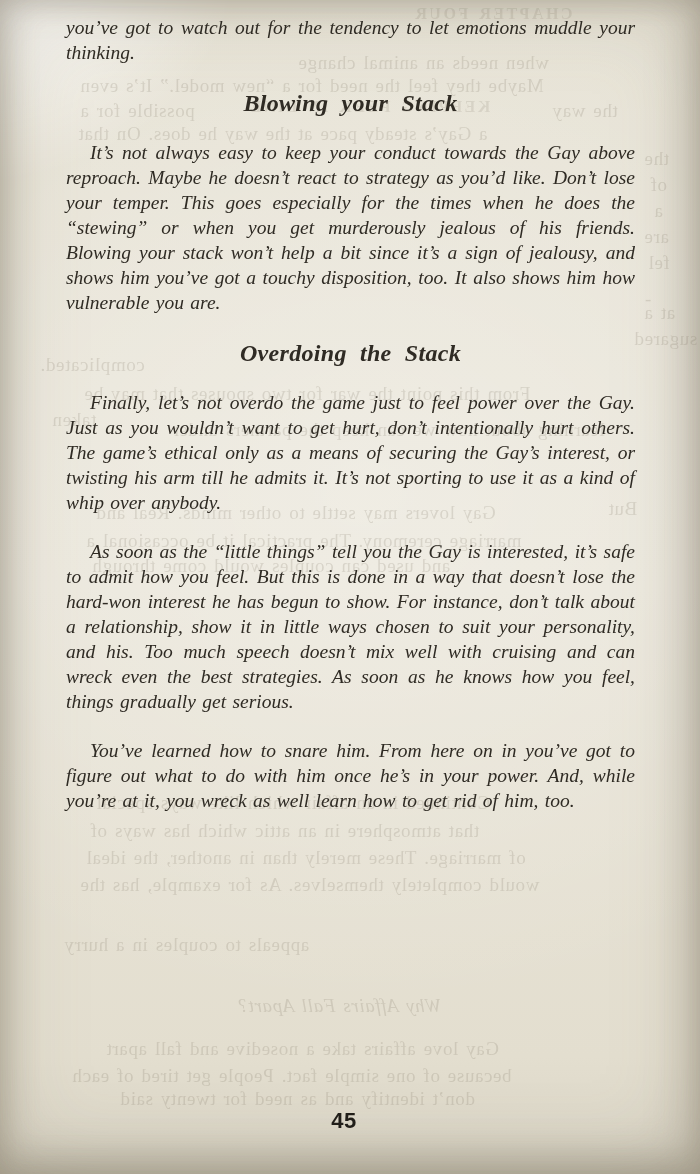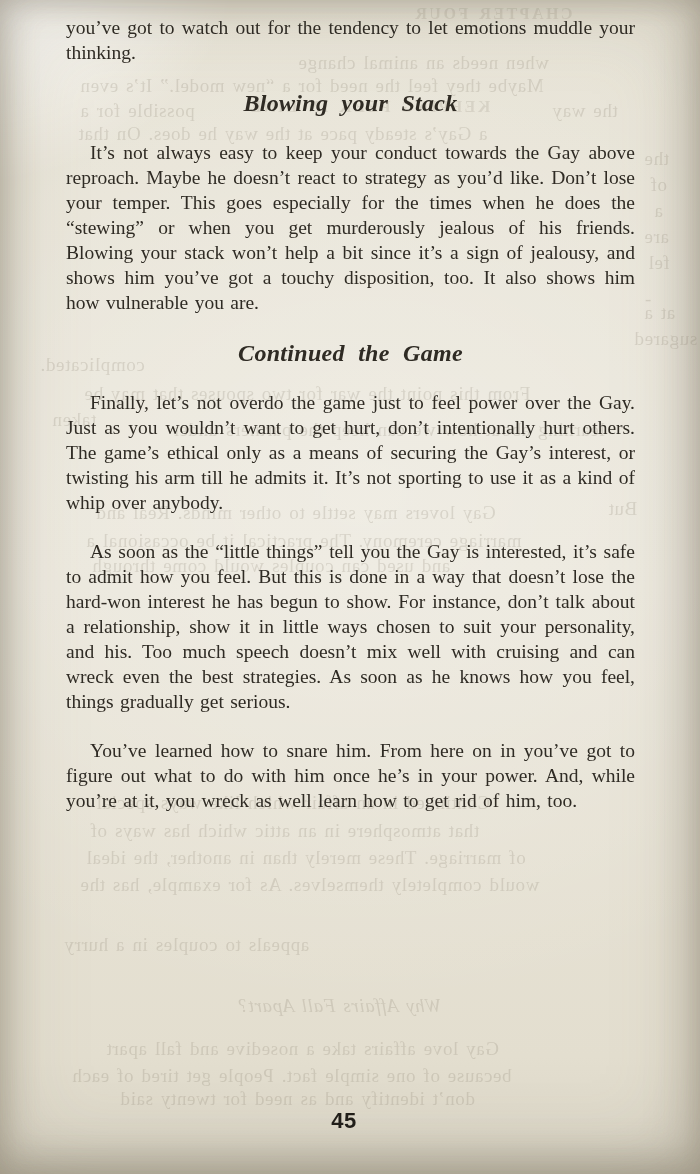--- a/index.html
+++ b/index.html
@@ -52,7 +52,7 @@
     text-align: justify;
     word-spacing: 1.5px;
   }
-  .text-block p { margin: 0 0 6px 0; }
+  .text-block p { margin: 0 0 6px 0; font-style: italic; }
   .text-block p.ind { text-indent: 24px; margin-top: 24px; }
   .section-heading {
     font-size: 24px;

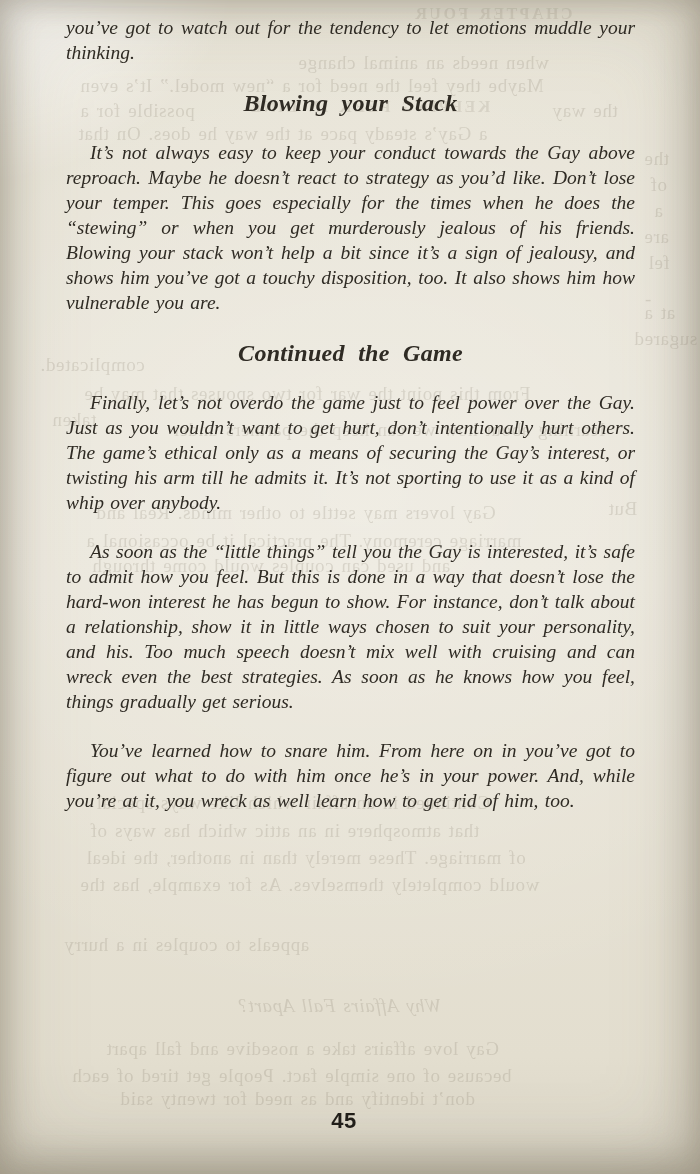--- a/index.html
+++ b/index.html
@@ -125,7 +125,7 @@
 
     <p class="ind">It’s not always easy to keep your conduct towards the Gay above reproach. Maybe he doesn’t react to strategy as you’d like. Don’t lose your temper. This goes especially for the times when he does the “stewing” or when you get murderously jealous of his friends. Blowing your stack won’t help a bit since it’s a sign of jealousy, and shows him you’ve got a touchy disposition, too. It also shows him how vulnerable you are.</p>
 
-    <div class="section-heading">Continued the Game</div>
+    <div class="section-heading">Overdoing the Stack</div>
 
     <p class="ind">Finally, let’s not overdo the game just to feel power over the Gay. Just as you wouldn’t want to get hurt, don’t intentionally hurt others. The game’s ethical only as a means of securing the Gay’s interest, or twisting his arm till he admits it. It’s not sporting to use it as a kind of whip over anybody.</p>
 

